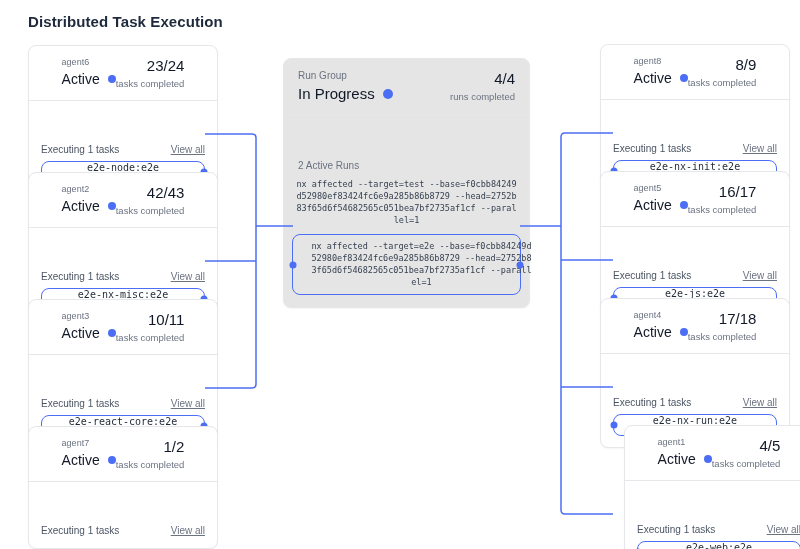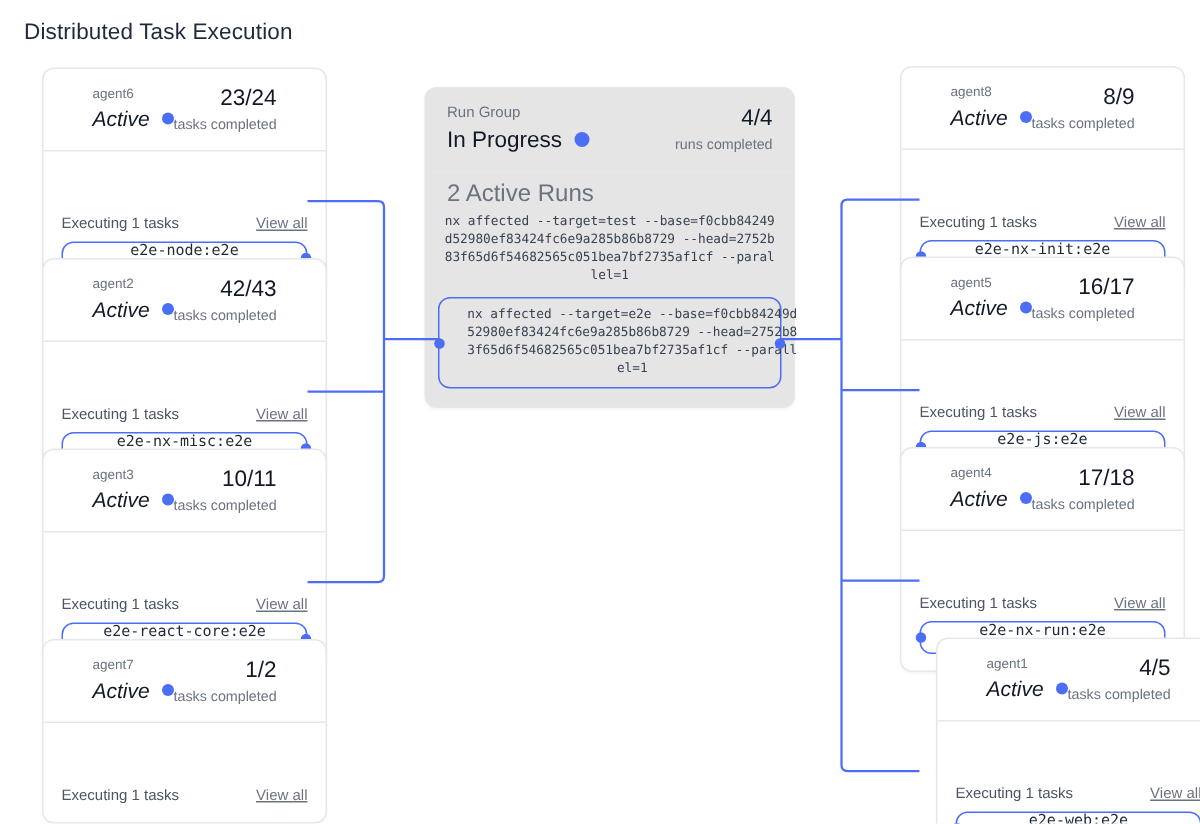--- a/index.html
+++ b/index.html
@@ -10,8 +10,8 @@
     color:#111827;
   }
   .page-title{
-    position:absolute;left:16px;top:13px;
-    font-size:15px;font-weight:400;color:#1e293b;letter-spacing:.1px;
+    position:absolute;left:28px;top:13px;
+    font-size:15px;font-weight:700;color:#1e293b;letter-spacing:.1px;
   }
   
   .card{

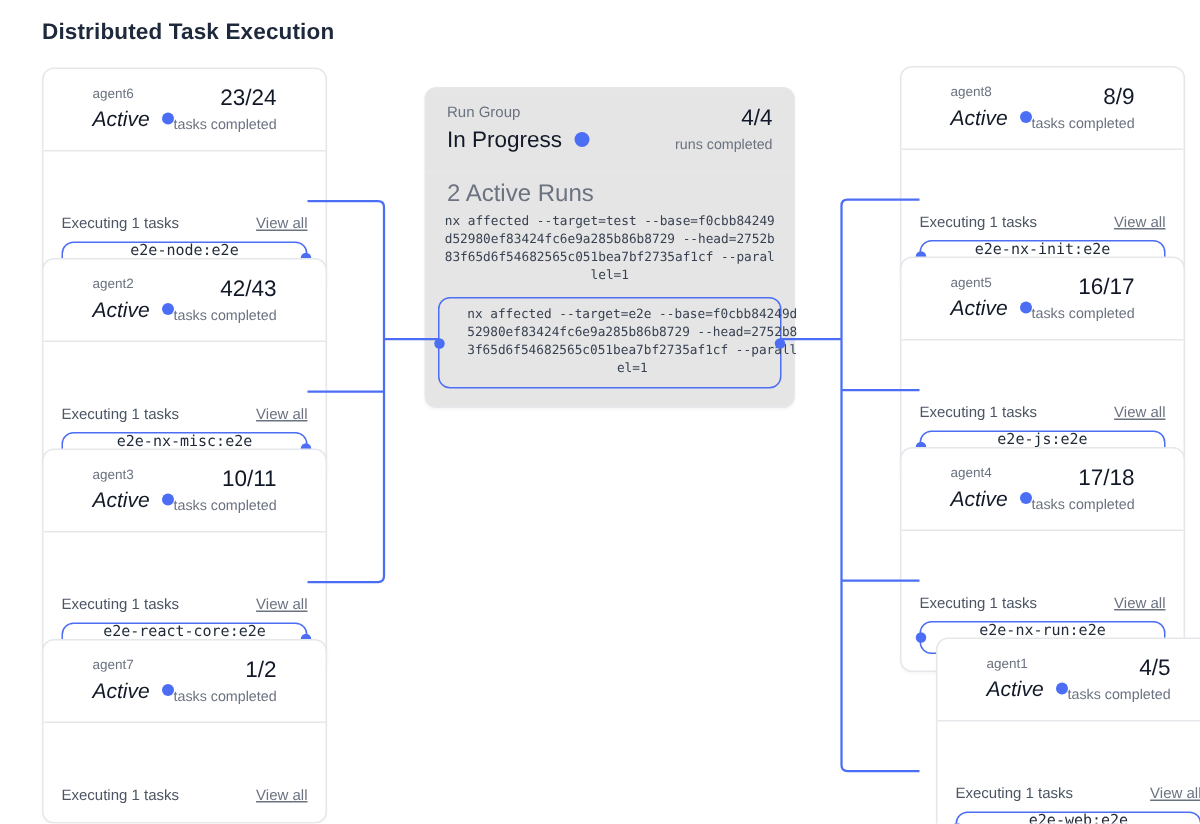--- a/index.html
+++ b/index.html
@@ -22,7 +22,7 @@
   }
   .card-head{display:flex;justify-content:center;padding:11px 14px 10px 14px;}
   .agent-name{font-size:9px;line-height:11px;color:#6b7280;}
-  .status-row{font-size:14px;line-height:19px;margin-top:2px;color:#111827;white-space:nowrap;font-style:italic;}
+  .status-row{font-size:14px;line-height:19px;margin-top:2px;color:#111827;white-space:nowrap;}
   .status-dot{display:inline-block;width:8px;height:8px;border-radius:50%;background:#4c6ef5;margin-left:8px;vertical-align:1px;}
   .head-right{text-align:right;}
   .count{font-size:15px;line-height:17px;color:#111827;}

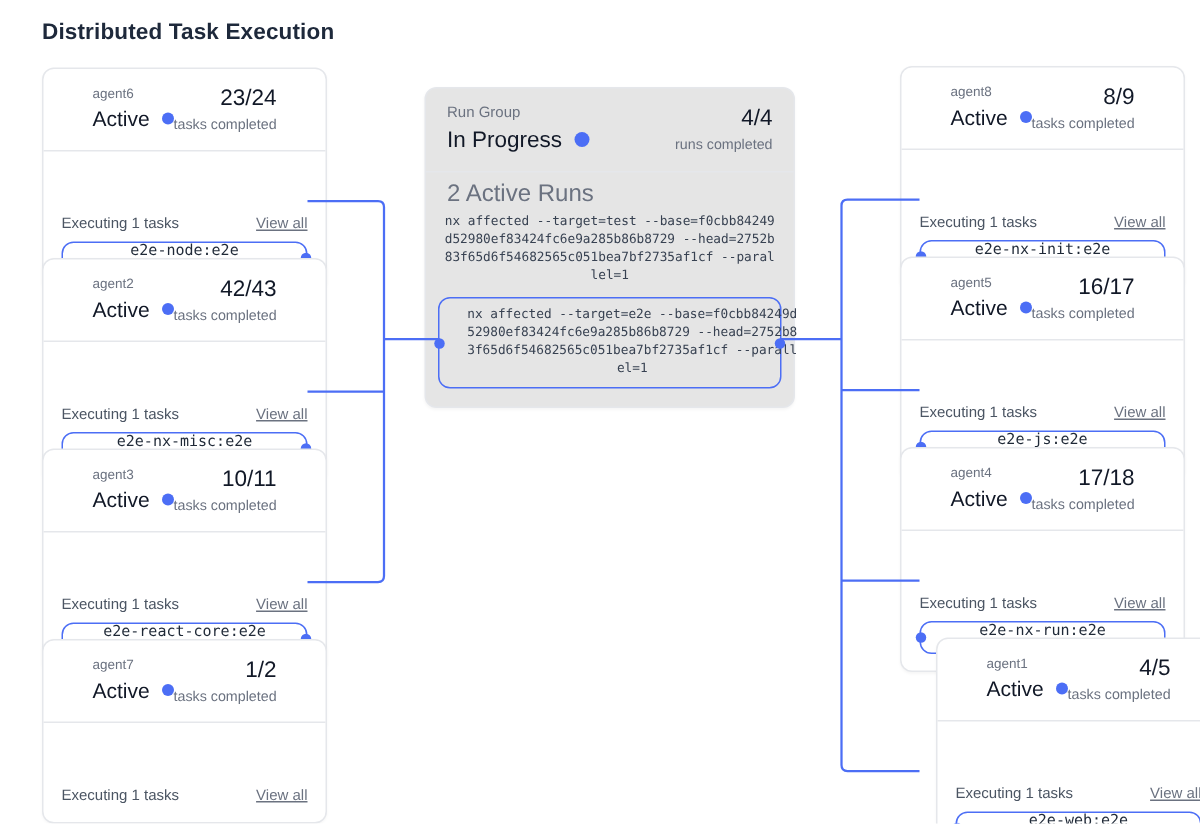--- a/index.html
+++ b/index.html
@@ -50,7 +50,7 @@
   .rg-status{font-size:15px;line-height:20px;margin-top:2px;color:#111827;white-space:nowrap;}
   .rg-dot{display:inline-block;width:10px;height:10px;border-radius:50%;background:#4c6ef5;margin-left:8px;vertical-align:0px;}
   .rg-body{border-top:1px solid #e5e7eb;padding:9px 8px 12px 8px;}
-  .active-runs{font-size:16px;line-height:12px;color:#6b7280;margin-left:6px;}
+  .active-runs{font-size:10px;line-height:12px;color:#6b7280;margin-left:6px;margin-top:36px;}
   .cmd{
     width:221px;margin:6px auto 0 auto;
     font-family:"DejaVu Sans Mono",monospace;font-size:8.5px;line-height:12px;

